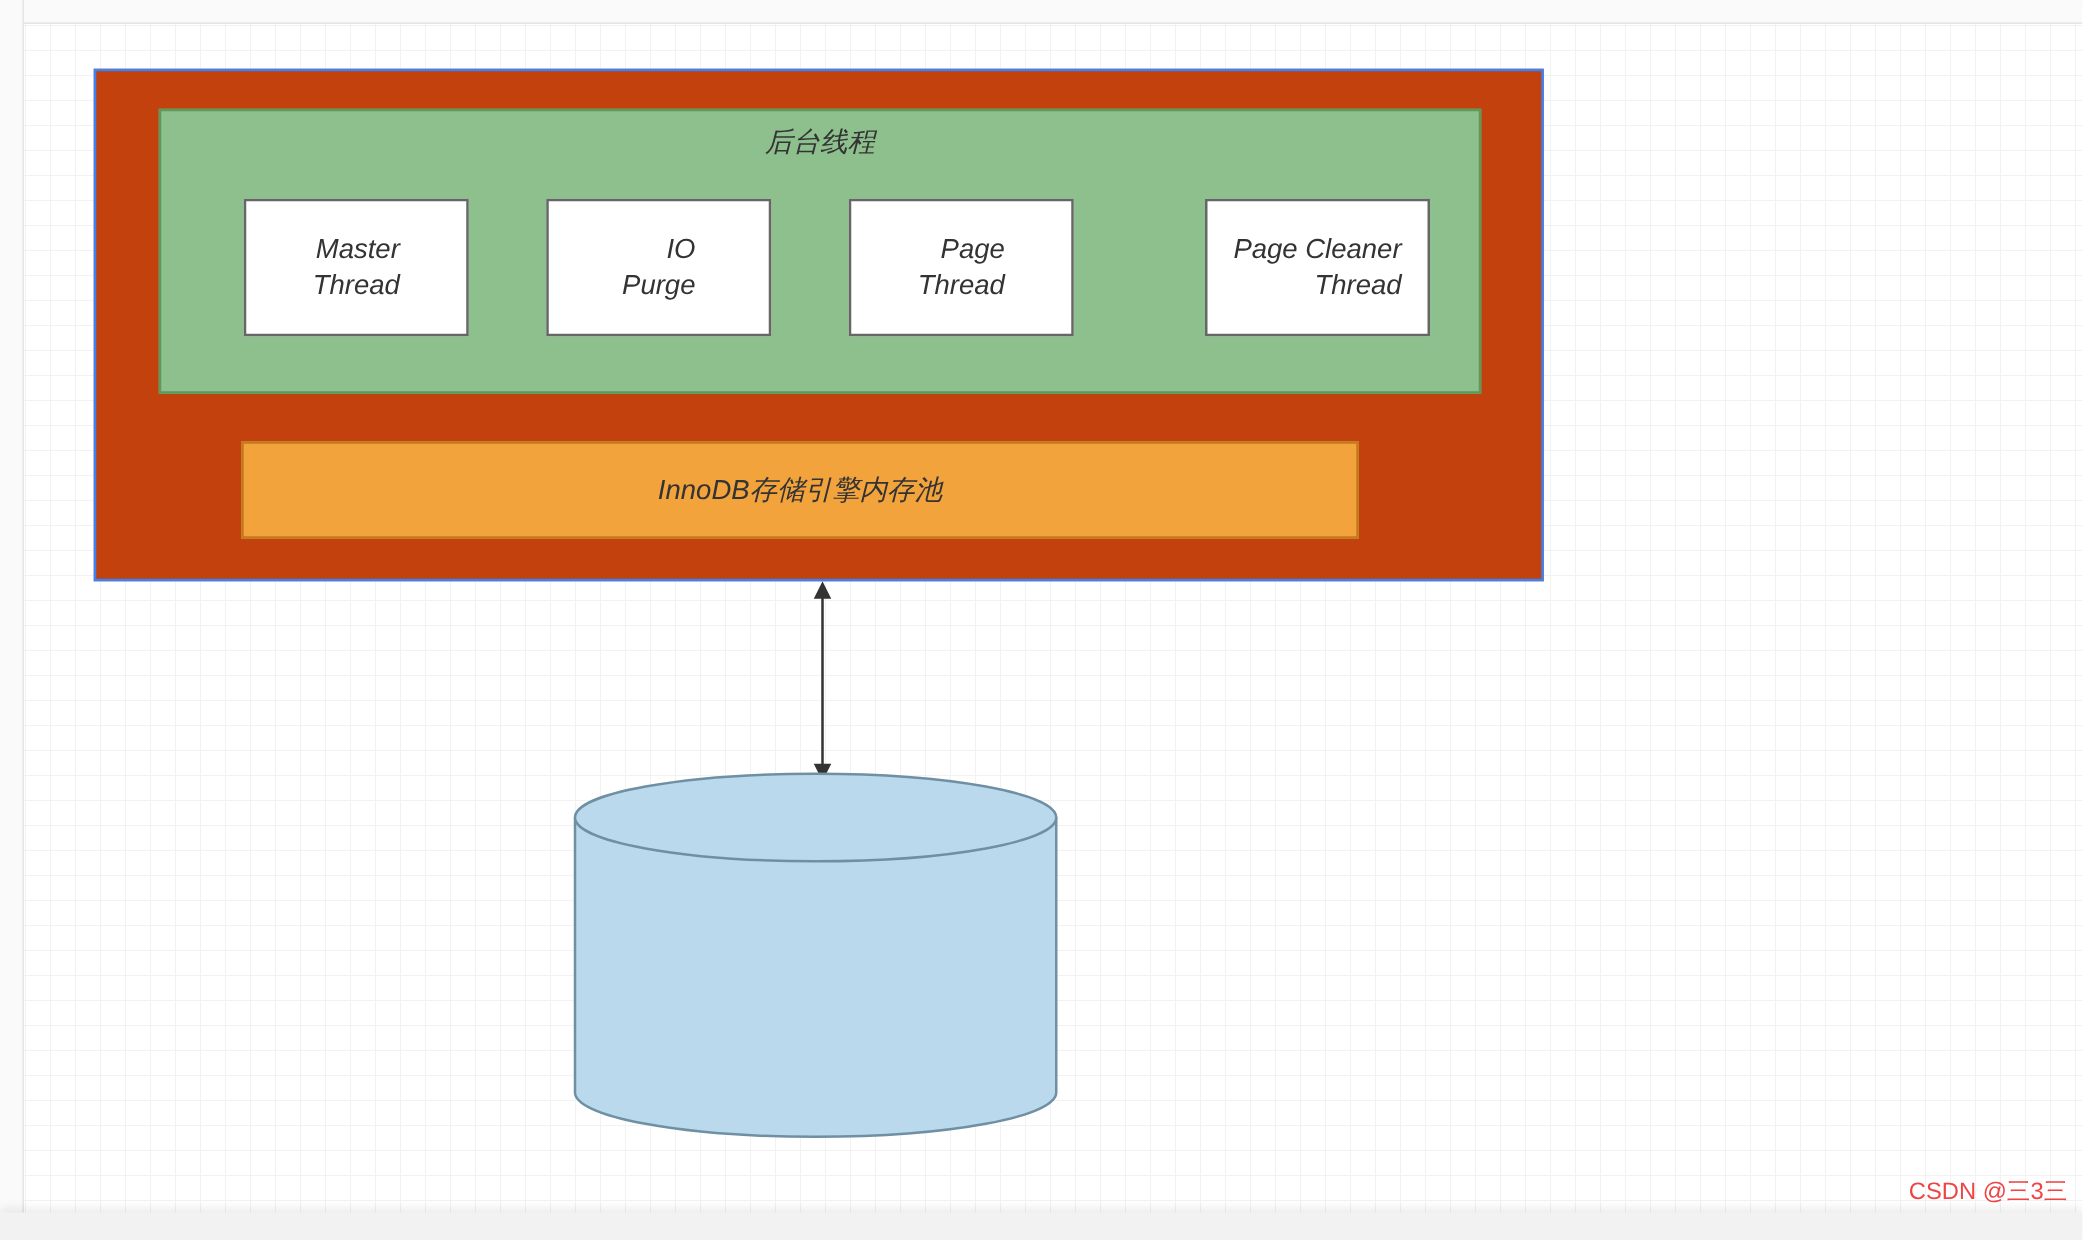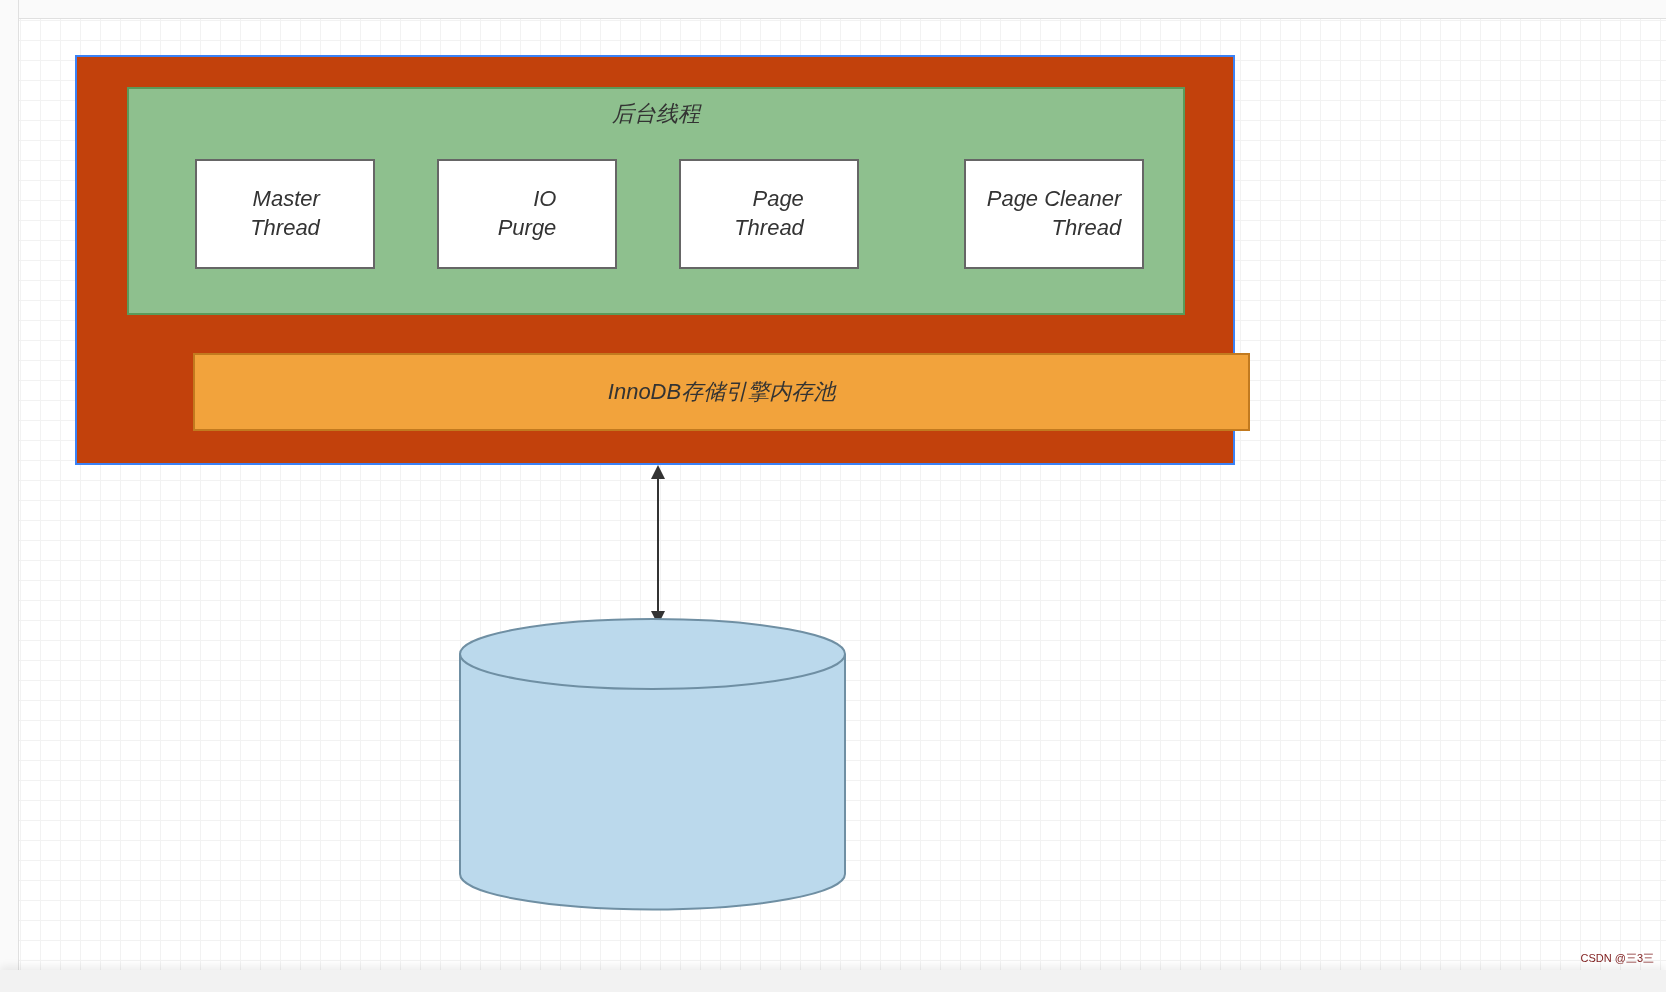--- a/index.html
+++ b/index.html
@@ -35,7 +35,7 @@
   .t3{left:550px}
   .t4{left:835px}
   .orange{
-    position:absolute;left:116px;top:296px;width:1057px;height:78px;
+    position:absolute;left:116px;top:296px;width:894px;height:78px;
     background:#f2a33c;border:2px solid #c27a1f;box-sizing:border-box;
     display:flex;align-items:center;justify-content:center;
     font-size:22px;color:#333;

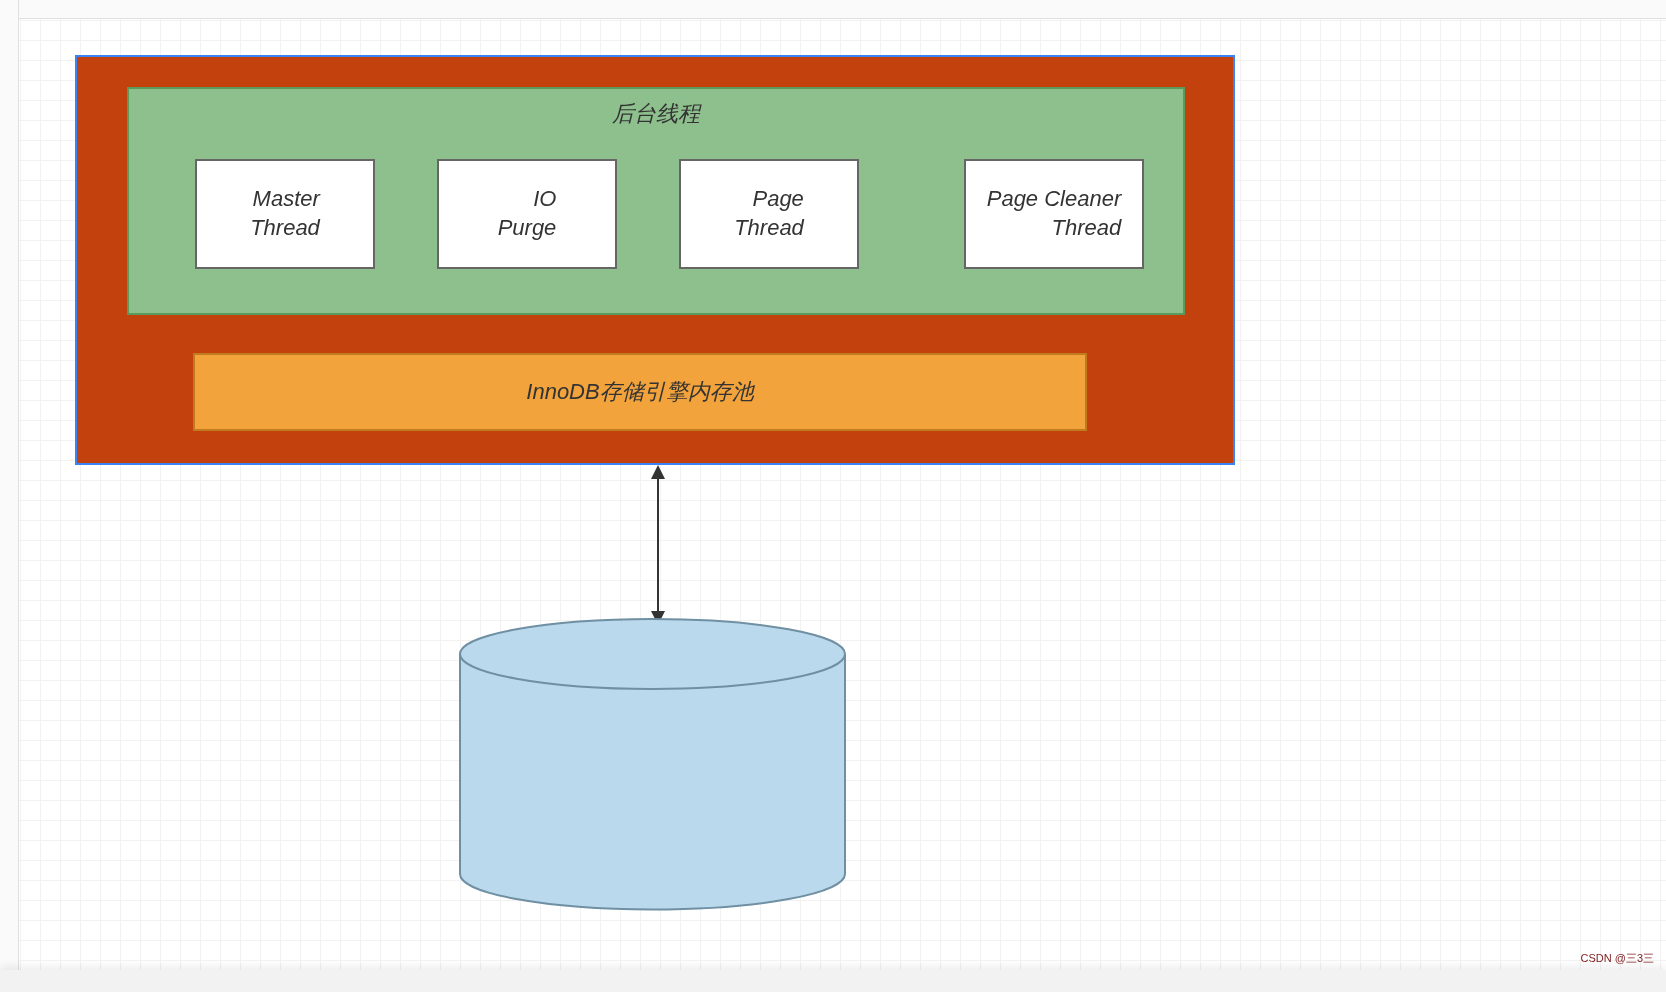--- a/index.html
+++ b/index.html
@@ -44,7 +44,7 @@
   .cyl{position:absolute;left:455px;top:614px;width:395px;height:300px}
   .cyl svg{width:100%;height:100%;display:block}
   .cyl-label{position:absolute;left:0;top:130px;width:100%;text-align:center;font-size:22px;color:#333}
-  .watermark{position:absolute;right:12px;bottom:26px;font-size:11px;color:#7f1d1d}
+  .watermark{position:absolute;right:12px;bottom:26px;font-size:19px;color:#ef4444}
   .bottom-bar{position:absolute;left:0;right:0;bottom:0;height:22px;background:#f2f2f2;box-shadow:0 -4px 8px rgba(0,0,0,.07)}
 </style>
 </head>

